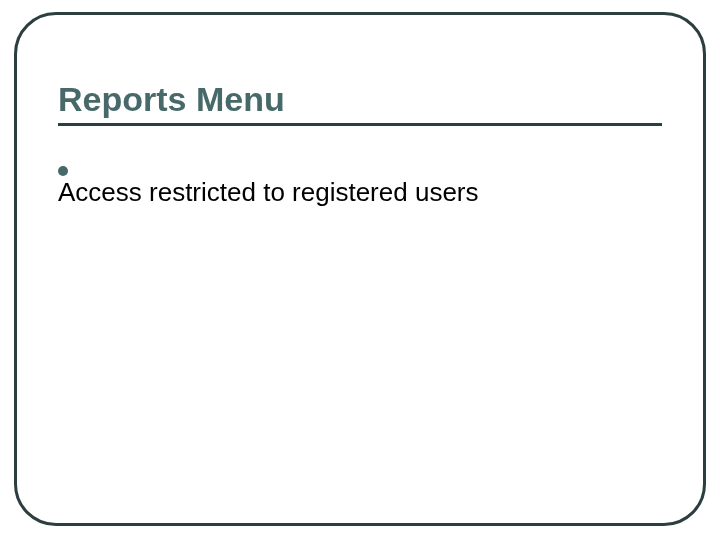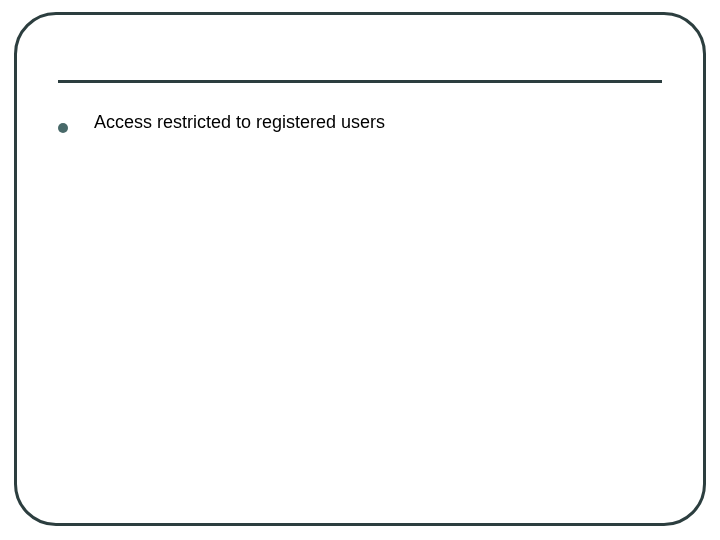--- a/index.html
+++ b/index.html
@@ -67,6 +67,7 @@
 <div class="slide-border"></div>
 
 <div class="content">
+  <h1 class="title">Reports Menu</h1>
   <hr class="title-rule">
   <ul class="bullet-list">
     <li class="bullet-item">

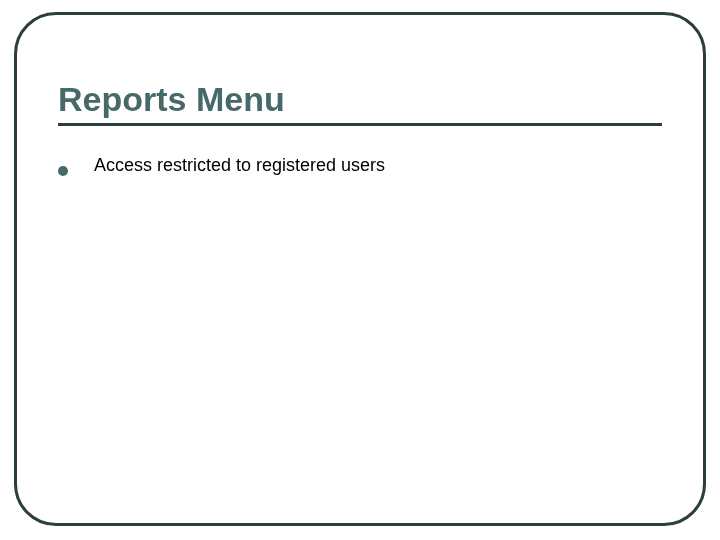--- a/index.html
+++ b/index.html
@@ -42,10 +42,11 @@
     .bullet-item {
       display: flex;
       align-items: flex-start;
-      font-size: 18px;
+      font-size: 26px;
       color: #000000;
       line-height: 1.25;
       margin-bottom: 2px;
+      flex-direction: column;
     }
     .bullet-dot {
       display: inline-block;

